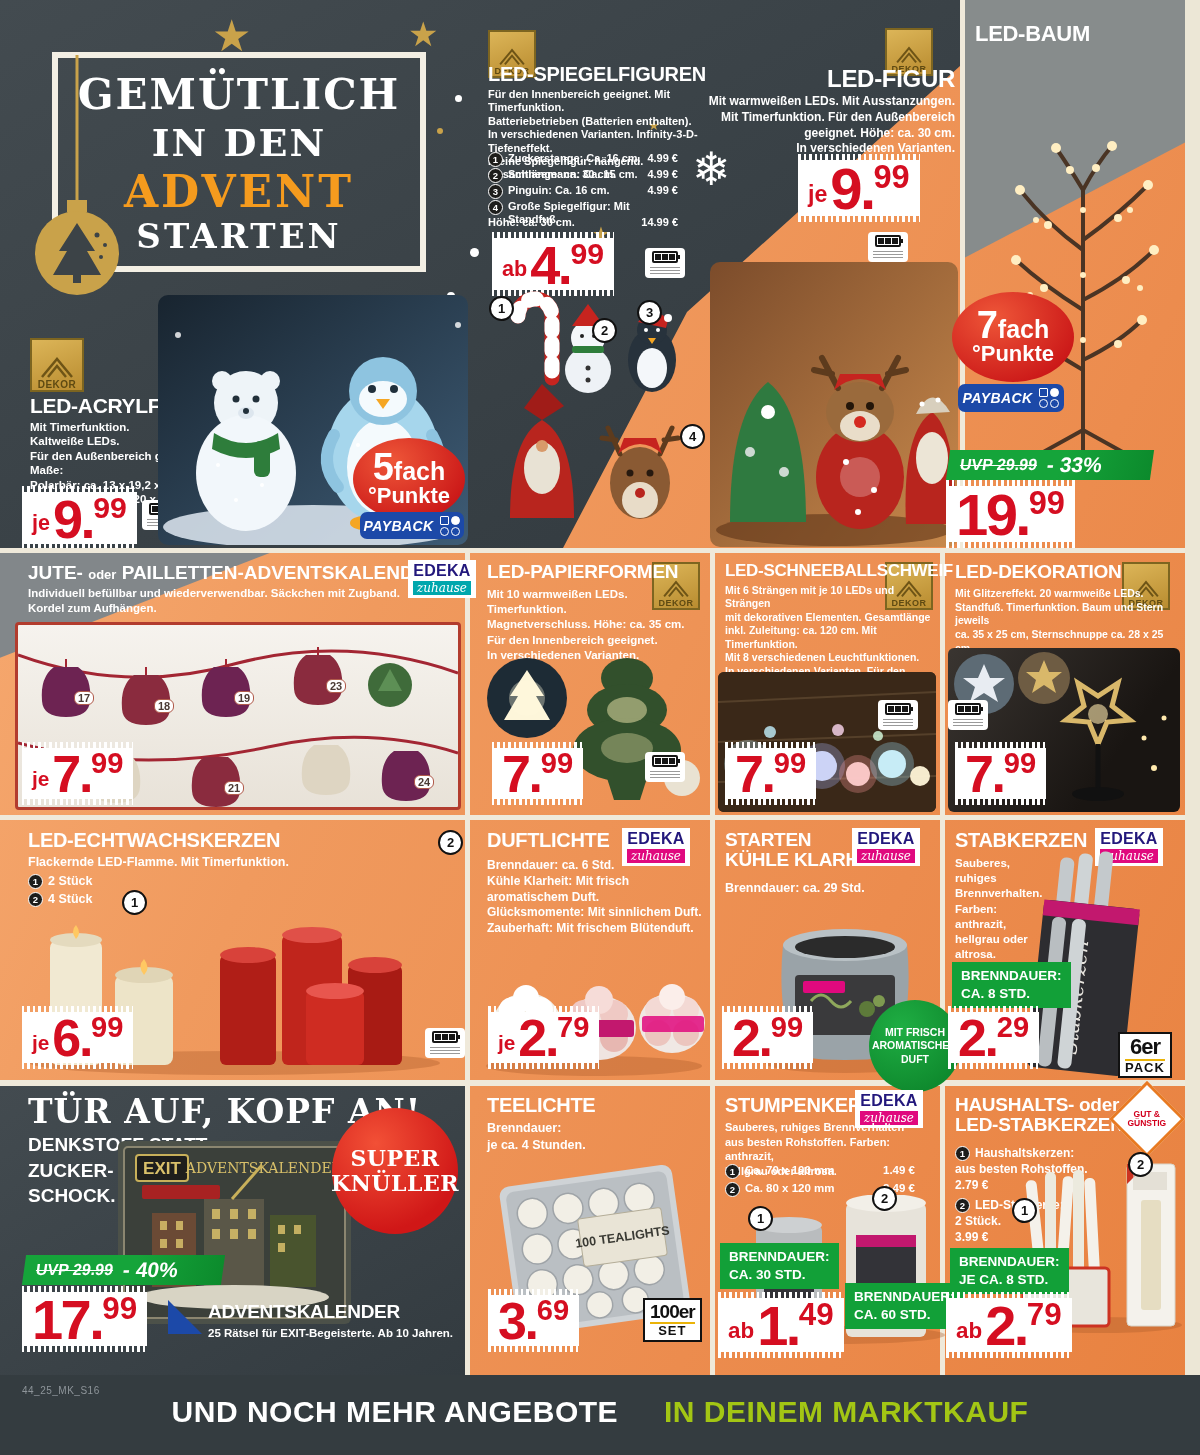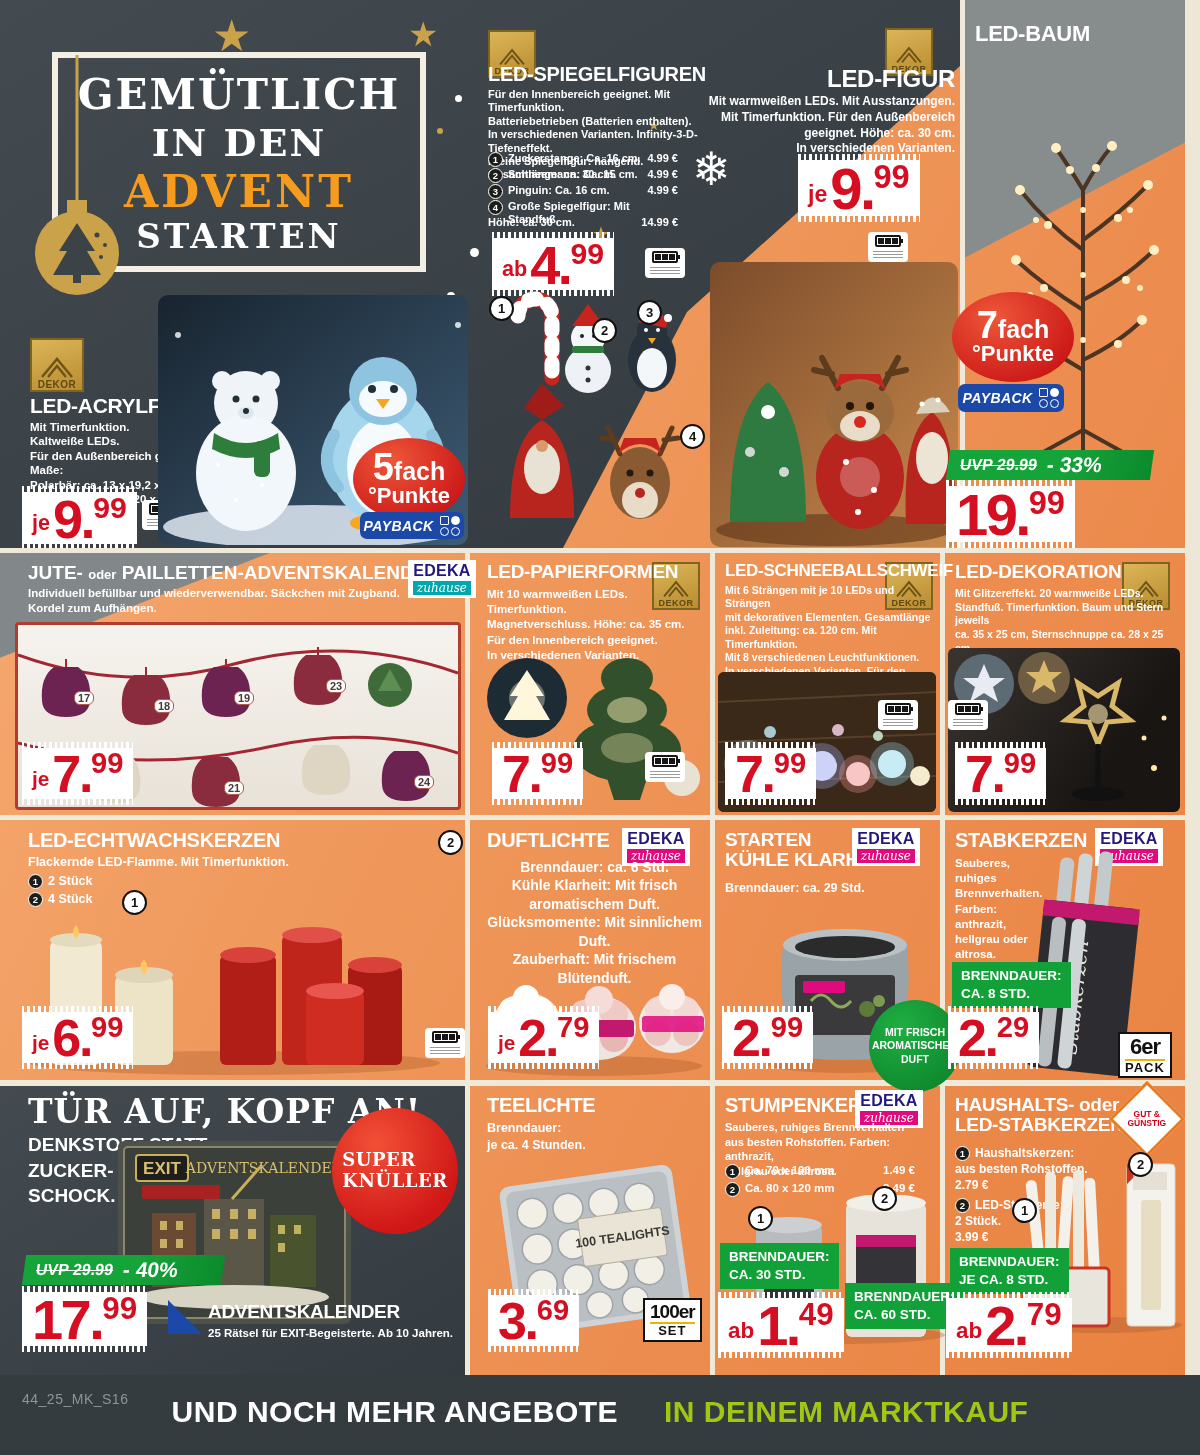--- a/index.html
+++ b/index.html
@@ -685,7 +685,7 @@
     <span class="ew">EDEKA</span>
     <span class="eb pink">zuhause</span>
   </div>
-  <div class="abs pdesc" style="left:487px;top:858px;width:215px;font-size:14px;text-align:center;">Brenndauer: ca. 6 Std.
+  <div class="abs pdesc" style="left:487px;top:858px;width:215px;font-size:12px;">Brenndauer: ca. 6 Std.
 Kühle Klarheit: Mit frisch aromatischem Duft.
 Glücksmomente: Mit sinnlichem Duft.
 Zauberhaft: Mit frischem Blütenduft.</div>

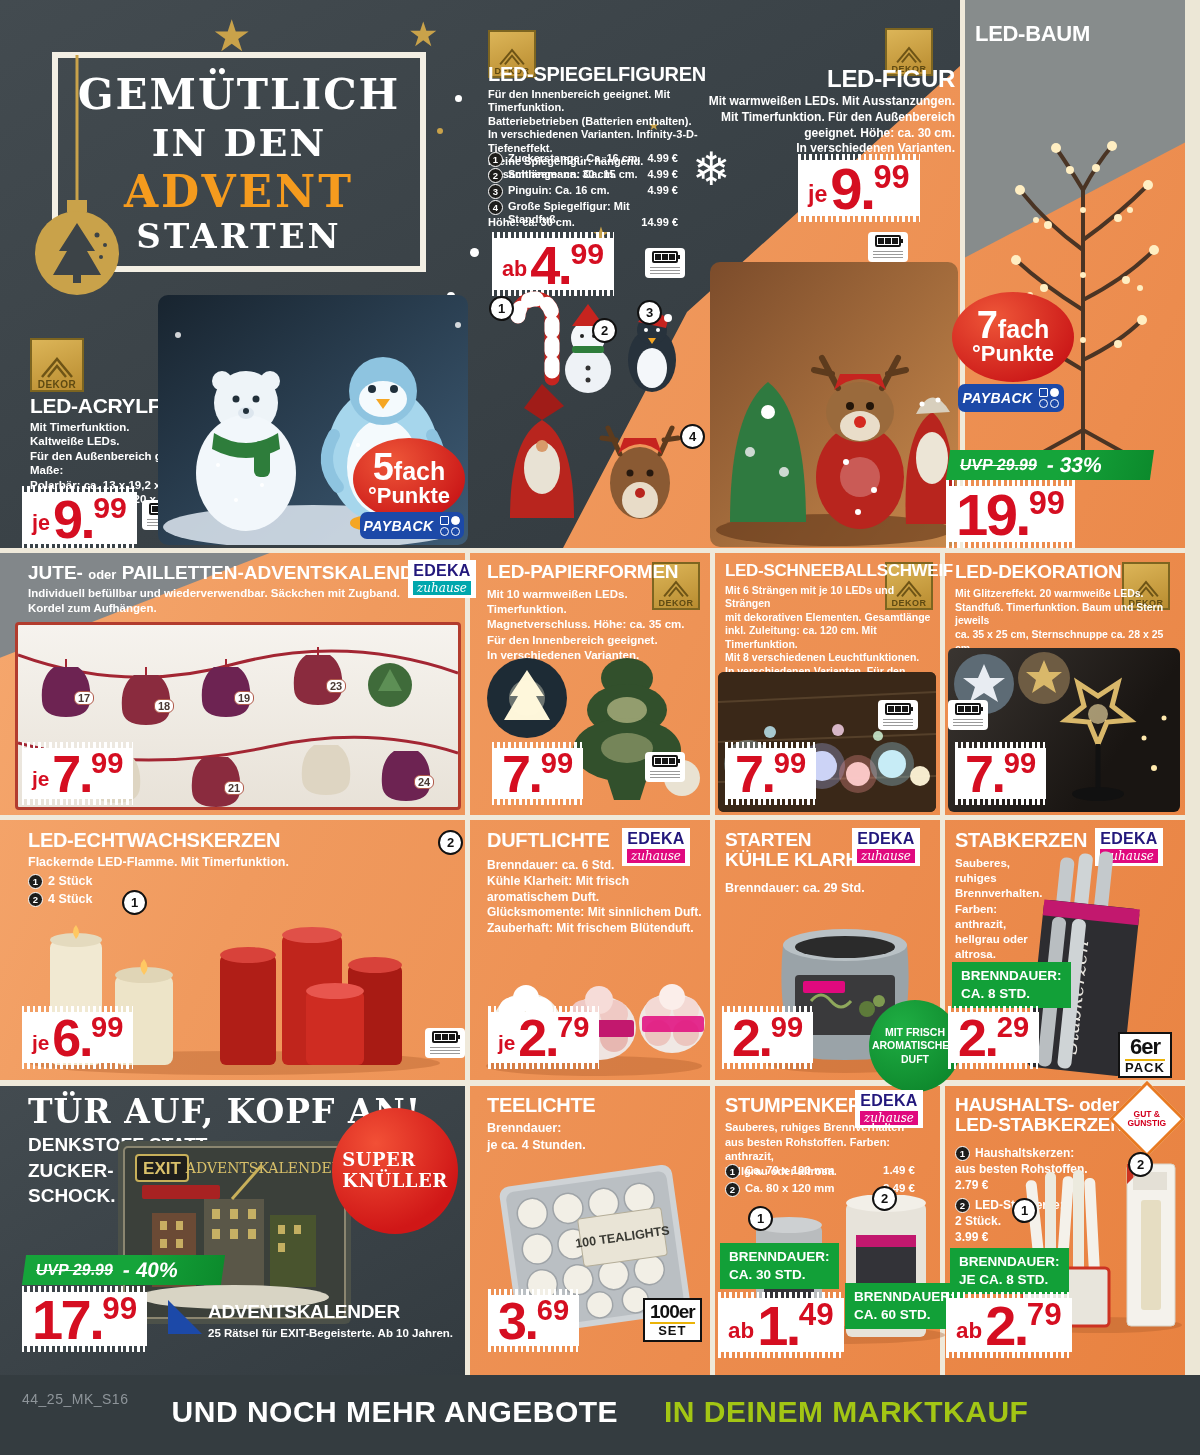--- a/index.html
+++ b/index.html
@@ -36,8 +36,8 @@
   .pbicons .ci{border-radius:50%;}
   .pbicons .fill{background:#fff;border:1.6px solid #fff;border-radius:50%;}
   .burst{background:radial-gradient(circle at 35% 28%,#f25036,#d01717 72%);border-radius:50%;color:#fff;
-         display:flex;align-items:center;justify-content:center;text-align:left;font-weight:900;white-space:pre-line;
-         font-family:"DejaVu Serif",serif;font-size:18px;line-height:1.15;letter-spacing:0.5px;}
+         display:flex;align-items:center;justify-content:center;text-align:center;font-weight:900;white-space:pre-line;
+         font-family:"DejaVu Serif",serif;font-size:22px;line-height:1.15;letter-spacing:0.5px;}
   .slab{font-family:"DejaVu Serif",serif;font-weight:700;}
   .edeka{background:#fff;padding:3px 5px;display:inline-block;text-align:center;line-height:1;}
   .edeka .ew{color:#23187c;font-weight:900;font-size:16px;letter-spacing:0.3px;display:block;}

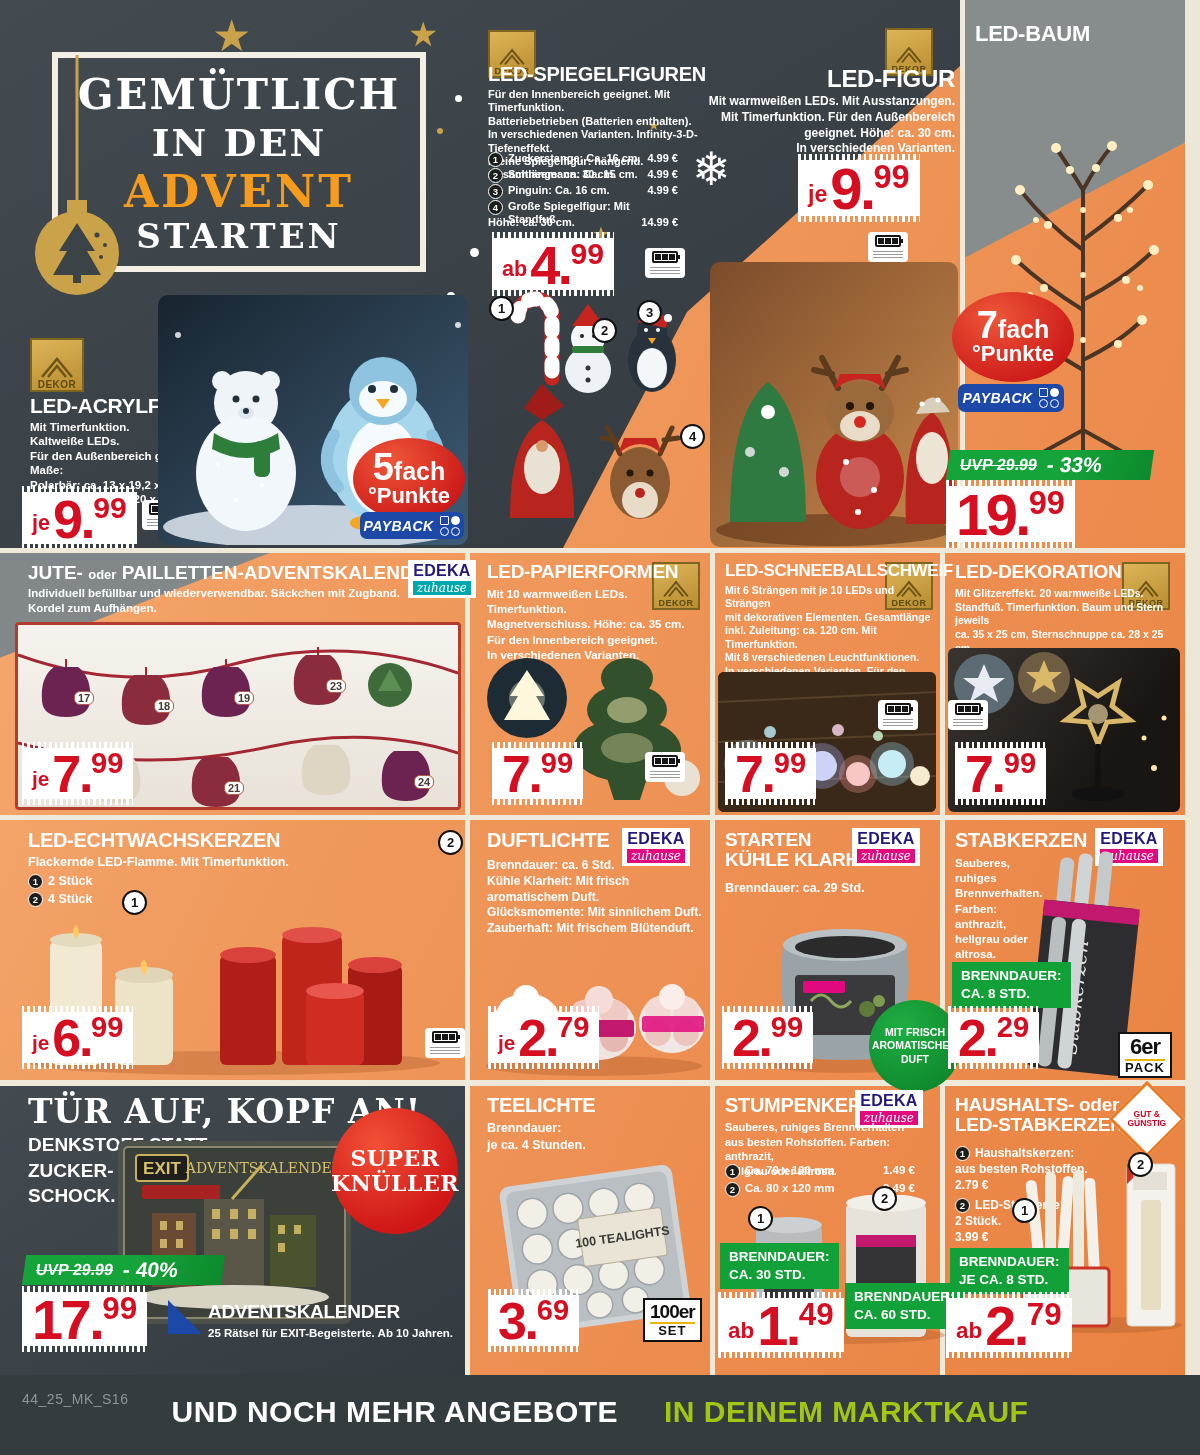--- a/index.html
+++ b/index.html
@@ -973,7 +973,7 @@
   </div>
 
   <div class="abs" style="left:0;top:1375px;width:1200px;height:80px;background:#343c40;">
-    <span class="abs" style="left:22px;top:16px;color:#8e959a;font-size:14px;letter-spacing:0.5px;text-align:right;">44_25_MK_S16</span>
+    <span class="abs" style="left:22px;top:10px;color:#8e959a;font-size:10px;letter-spacing:0.5px;text-align:right;">44_25_MK_S16</span>
     <div class="abs" style="left:0;right:0;top:20px;text-align:center;font-weight:900;font-size:30px;letter-spacing:0.5px;">
       <span style="color:#fff;">UND NOCH MEHR ANGEBOTE</span>
       <span> </span>

